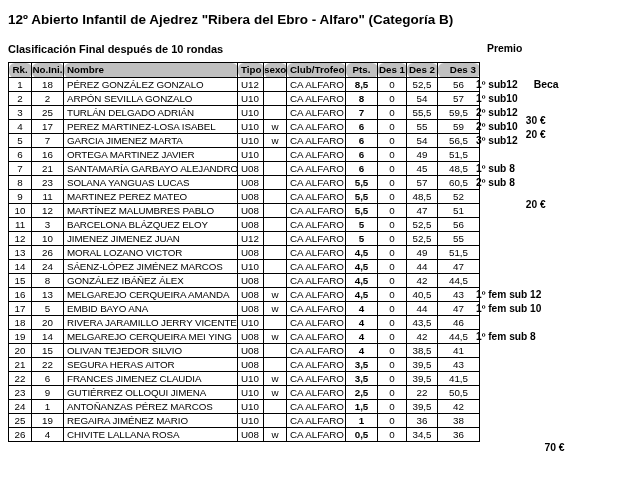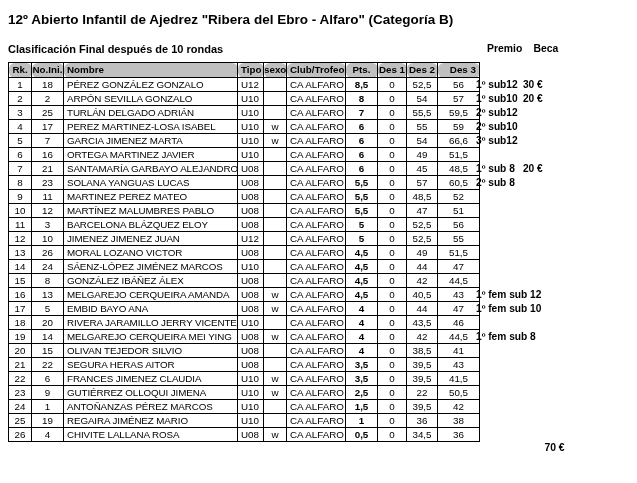--- a/index.html
+++ b/index.html
@@ -25,7 +25,7 @@
     font-size:10.4px; line-height:12px;
   }
   .ah-premio, .ap-premio { width:53px; padding-left:2px; text-align:left; white-space:nowrap; overflow:visible; }
-  .ah-beca,   .ap-beca   { width:29px; white-space:nowrap; }
+  .ah-beca,   .ap-beca   { width:29px; text-align:center; white-space:nowrap;margin-top:36px; }
   .ah-trofeo, .ap-trofeo { width:35px; text-align:right; white-space:nowrap;margin-left:20px; }
   .ah-lote,   .ap-lote   { width:30px; text-align:center; white-space:nowrap; }
 

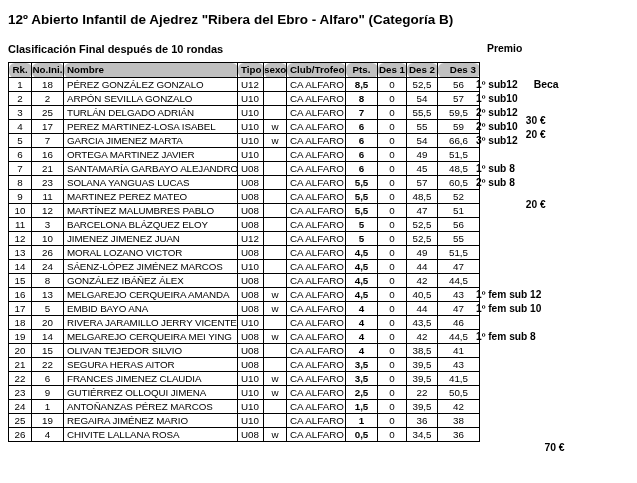--- a/index.html
+++ b/index.html
@@ -161,7 +161,7 @@
           <td class="c-pts">6</td>
           <td class="c-des1">0</td>
           <td class="c-des2">54</td>
-          <td class="c-des3">66,6</td>
+          <td class="c-des3">56,5</td>
         </tr>
         <tr>
           <td class="c-rk">6</td>

